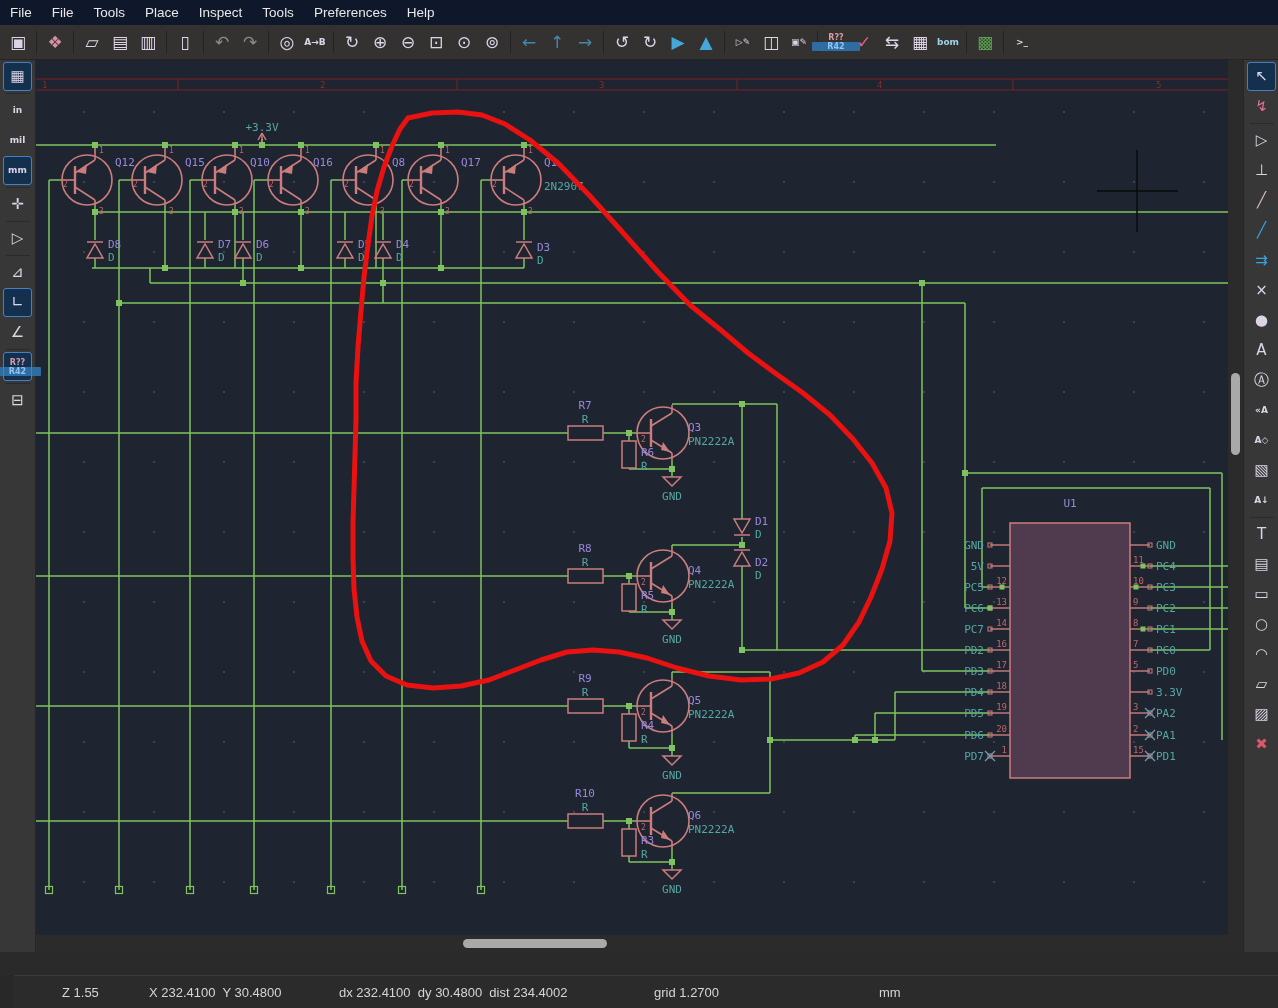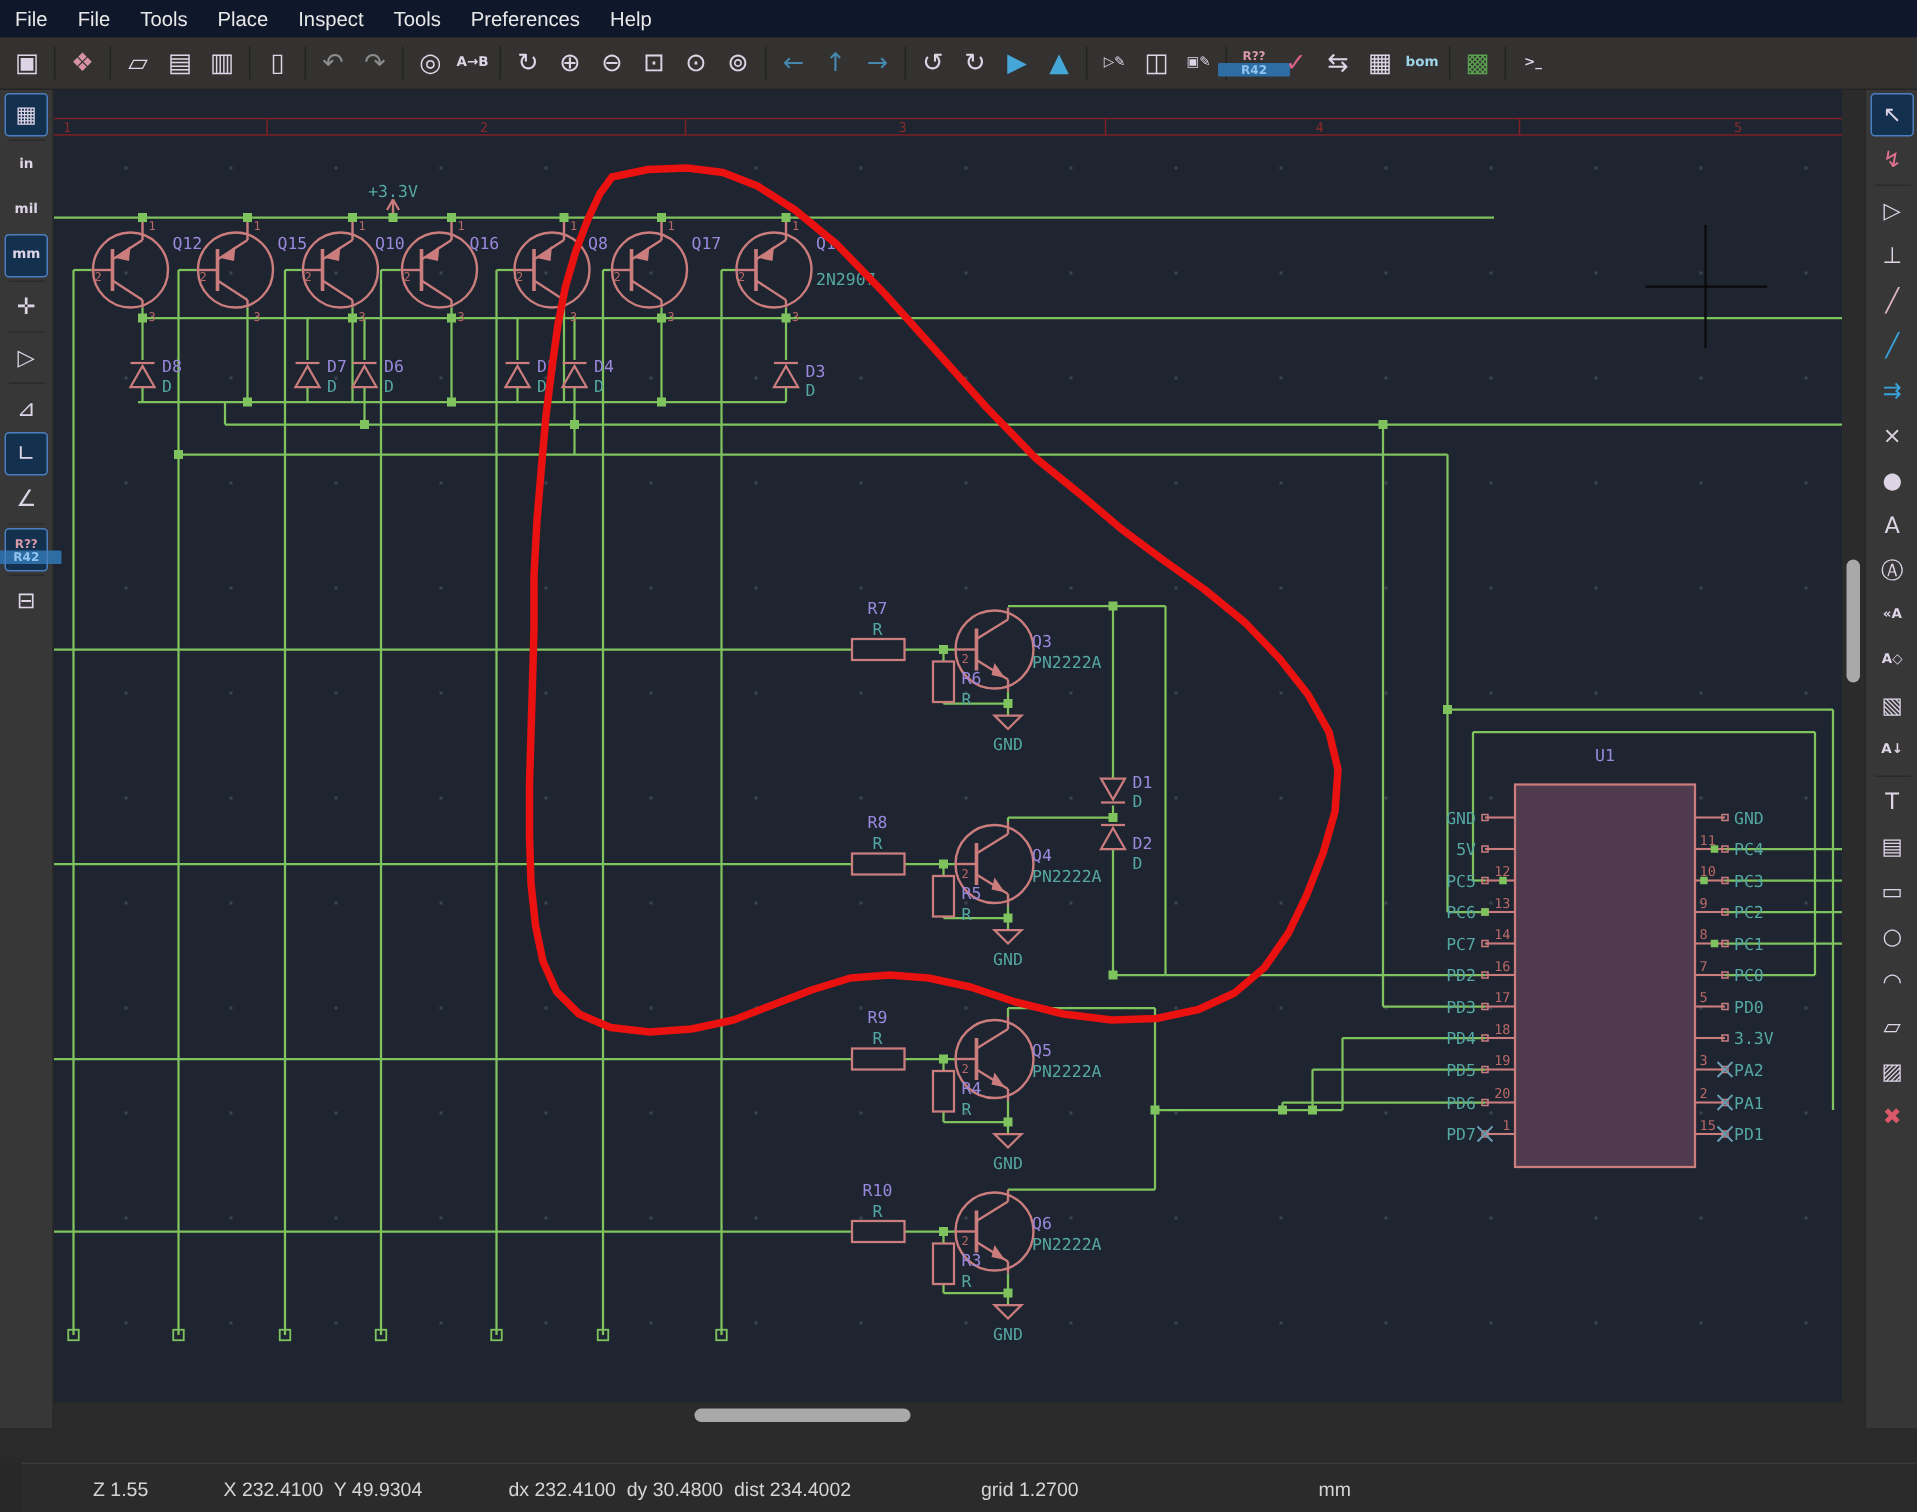--- a/index.html
+++ b/index.html
@@ -833,7 +833,7 @@
 <div id="bottomfill"></div>
 <div id="statusbar">
   <span id="sb-zoom">Z 1.55</span>
-  <span id="sb-pos">X 232.4100  Y 49.9304</span>
+  <span id="sb-pos">X 232.4100  Y 30.4800</span>
   <span id="sb-delta">dx 232.4100  dy 30.4800  dist 234.4002</span>
   <span id="sb-grid">grid 1.2700</span>
   <span id="sb-units">mm</span>

